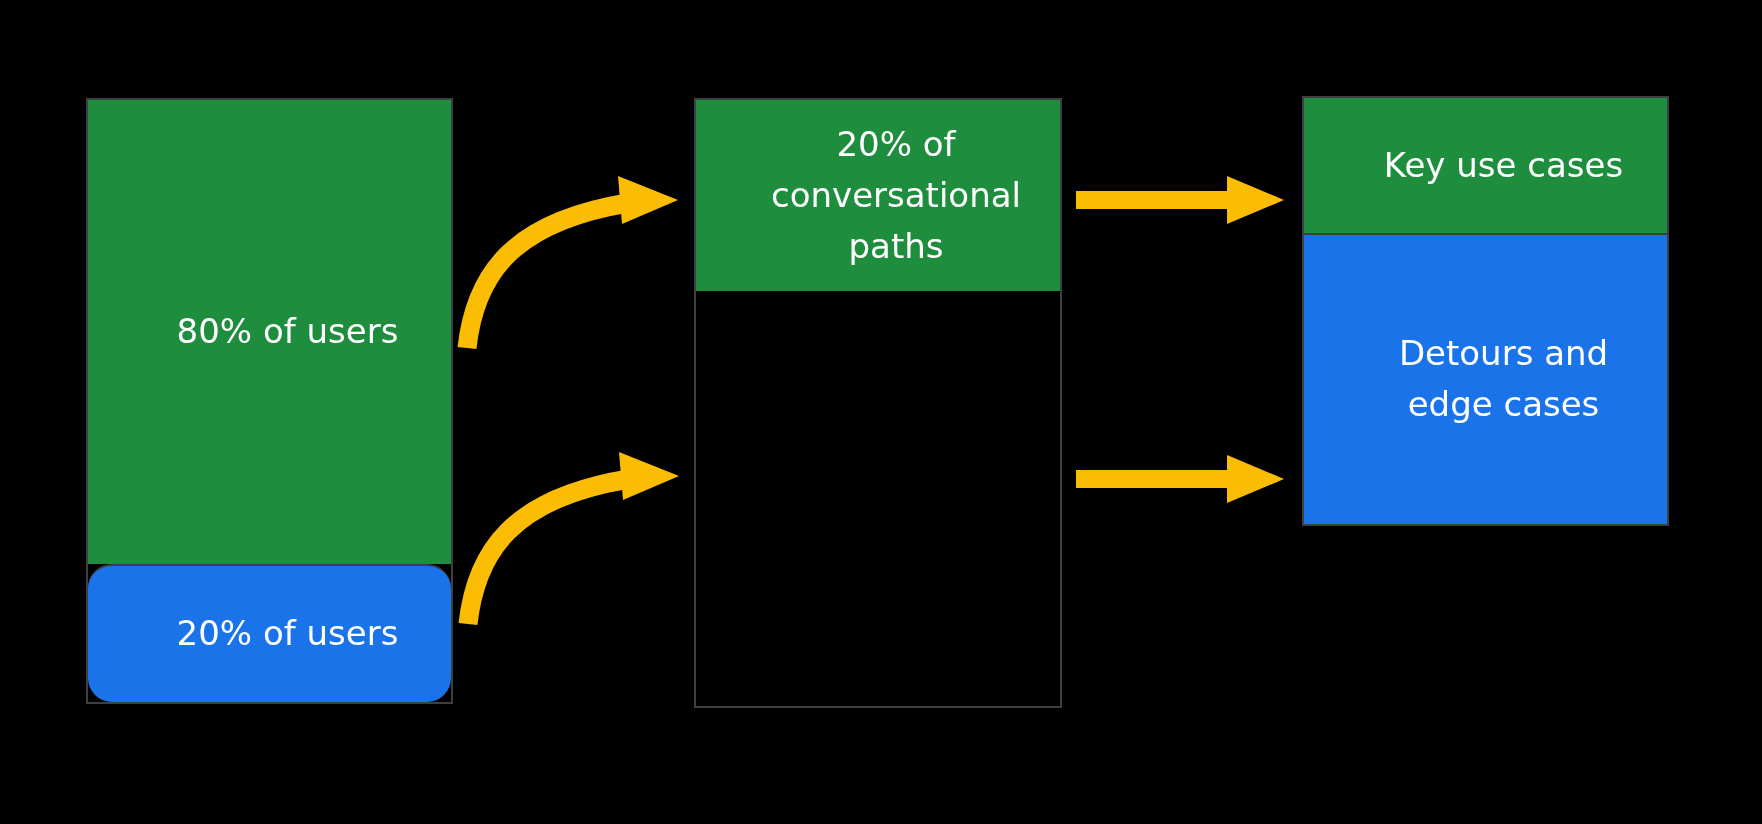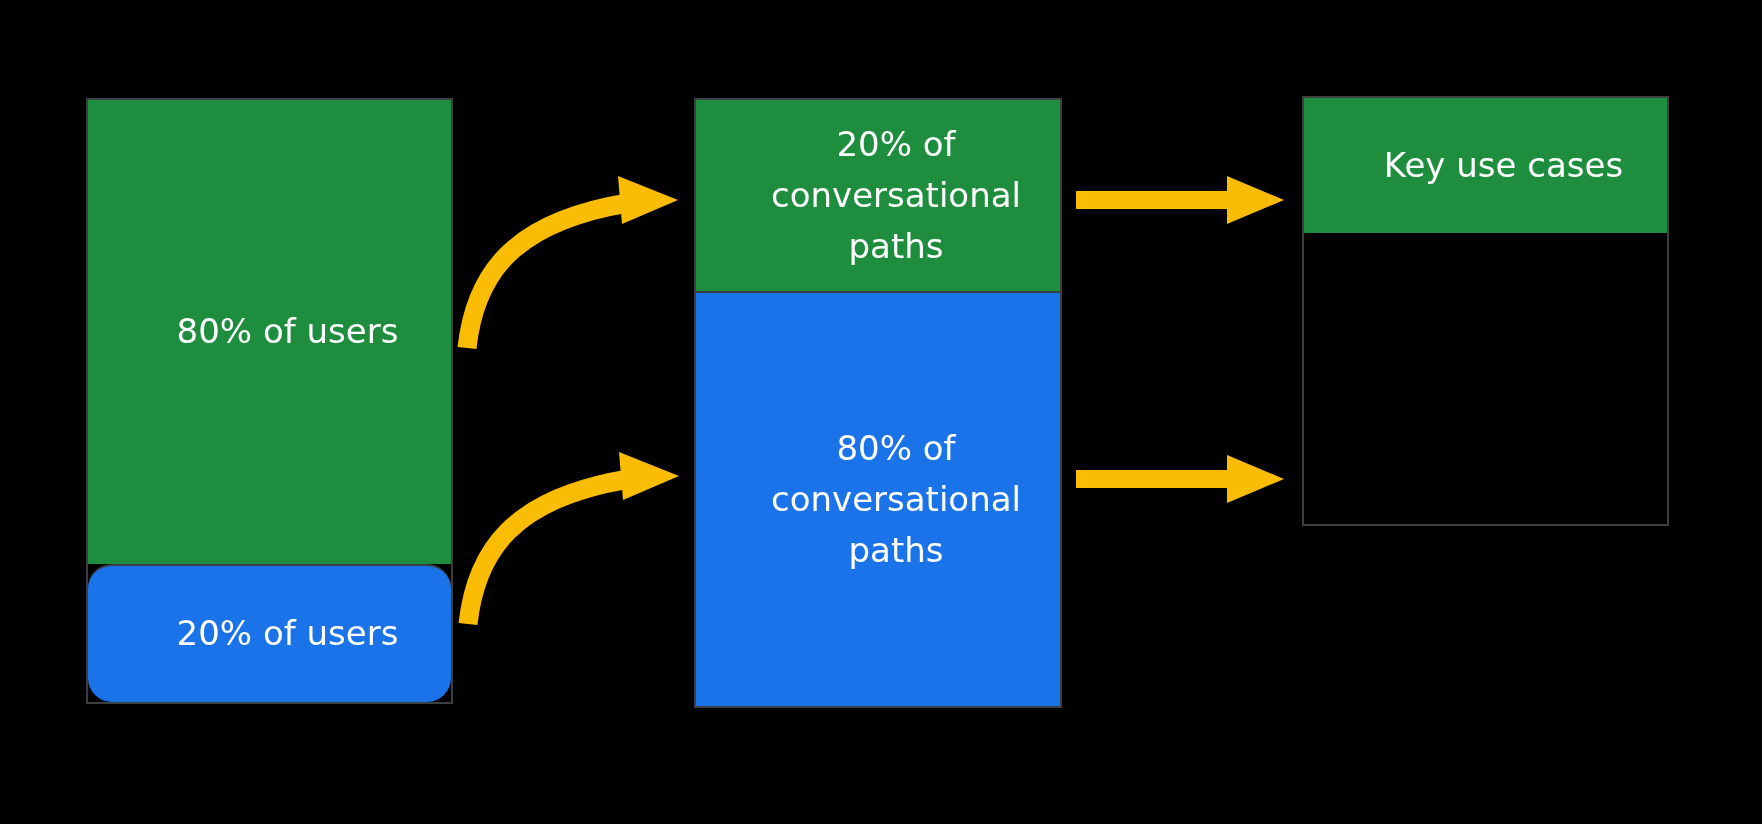--- a/index.html
+++ b/index.html
@@ -93,6 +93,9 @@
     <div class="segment seg-green">
       <span class="seg-label">Key use cases</span>
     </div>
+    <div class="segment seg-blue">
+      <span class="seg-label">Detours and edge cases</span>
+    </div>
   </div>
 
 </div>

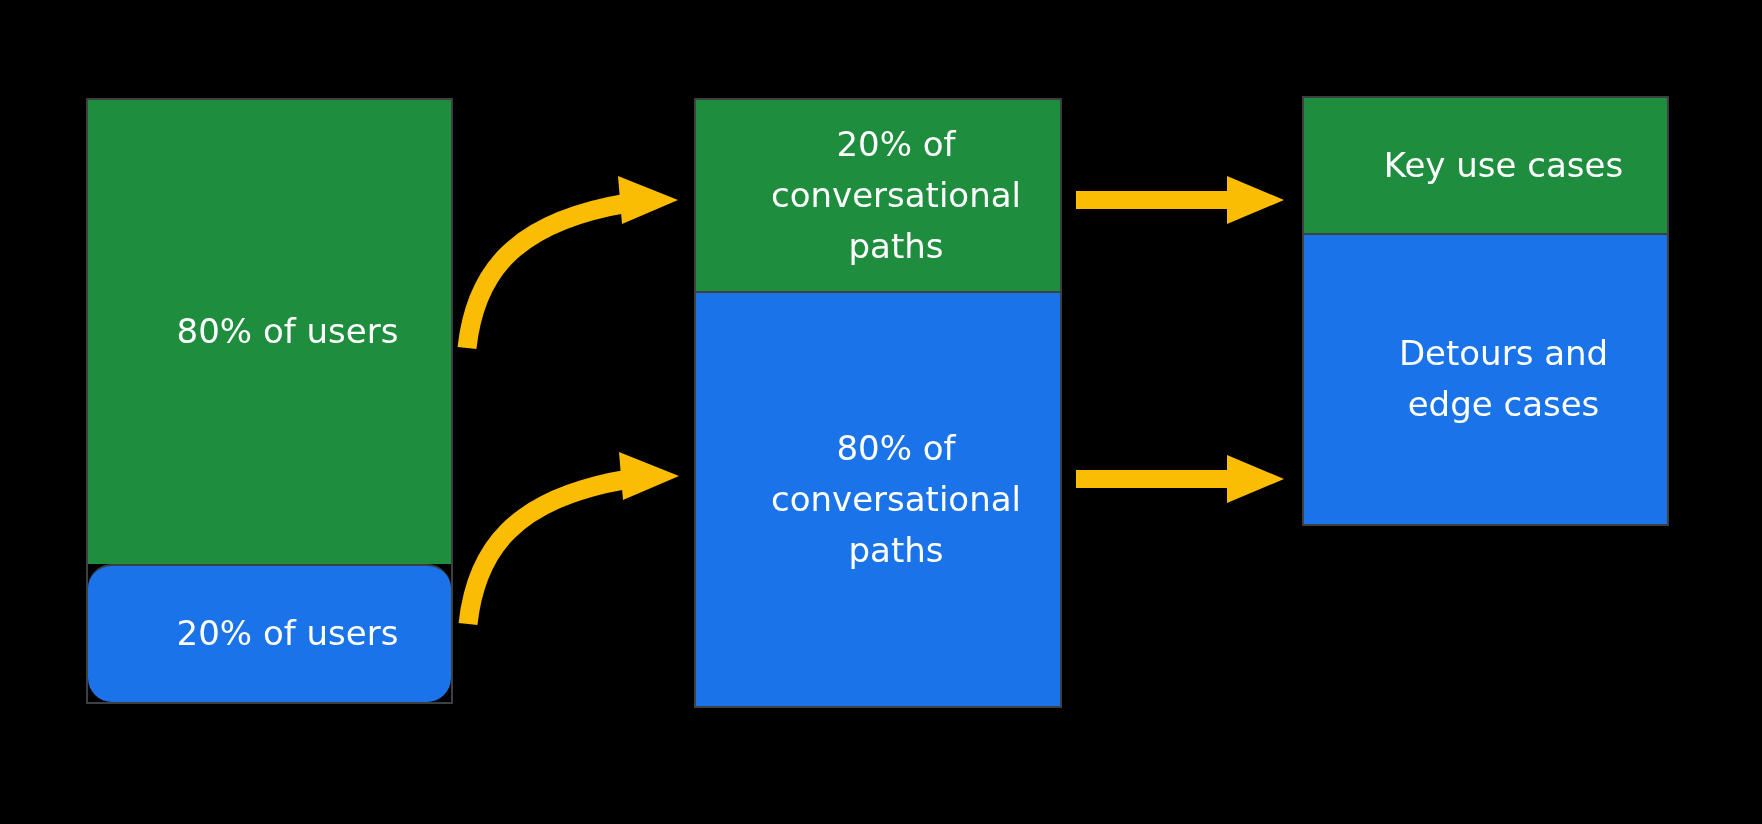--- a/index.html
+++ b/index.html
@@ -84,9 +84,6 @@
     <div class="segment seg-green">
       <span class="seg-label">20% of conversational paths</span>
     </div>
-    <div class="segment seg-blue">
-      <span class="seg-label">80% of conversational paths</span>
-    </div>
   </div>
 
   <div class="column col-outcomes">

